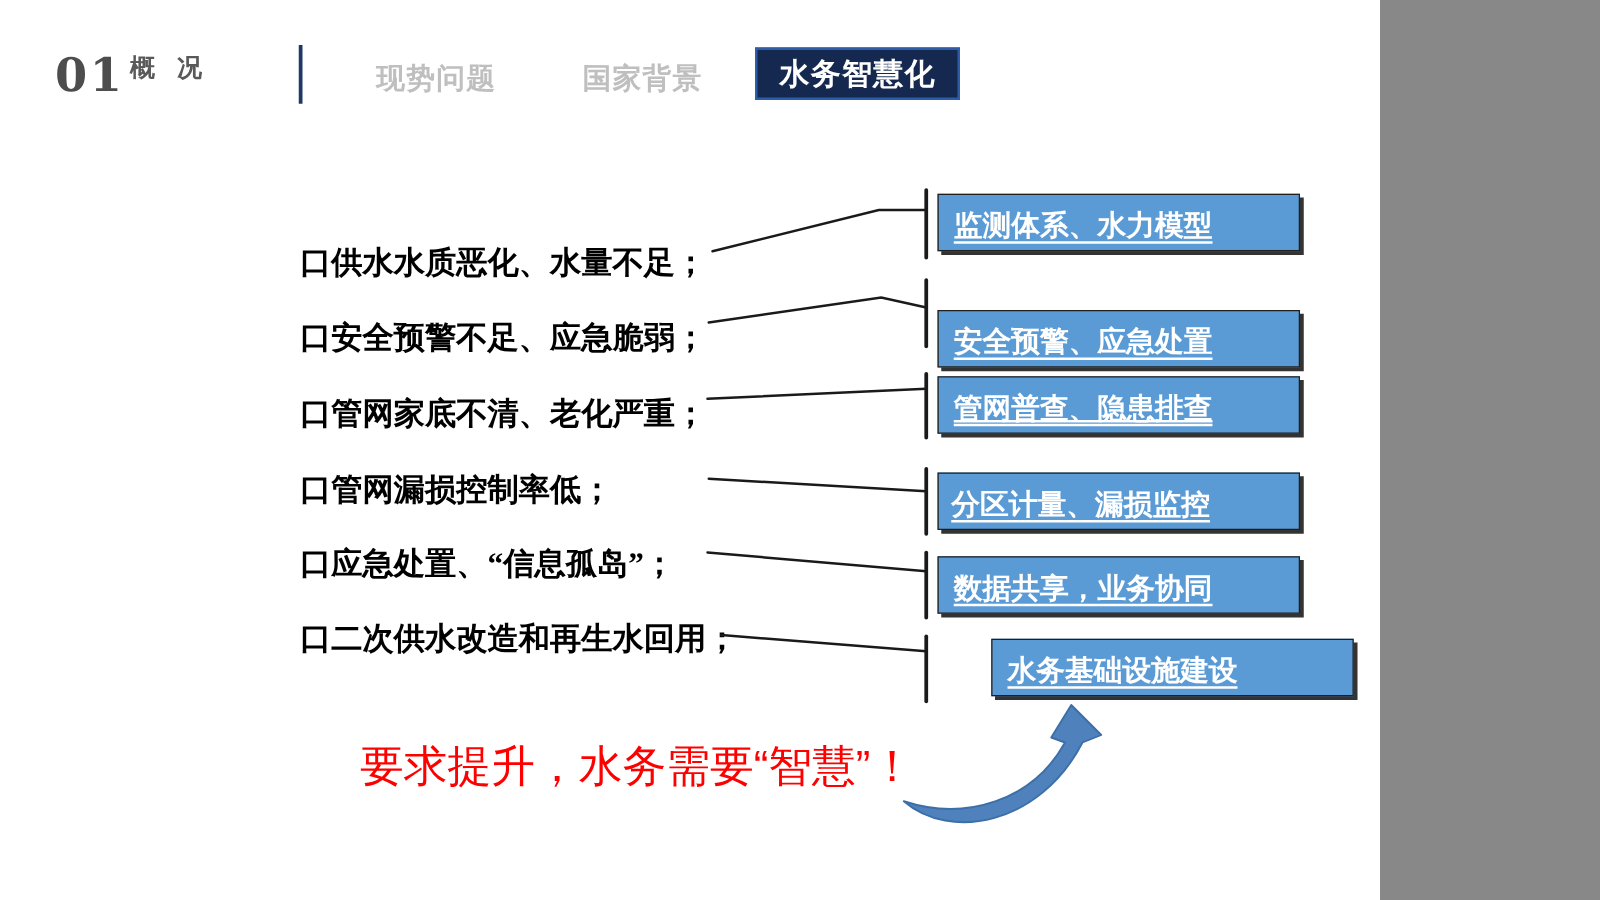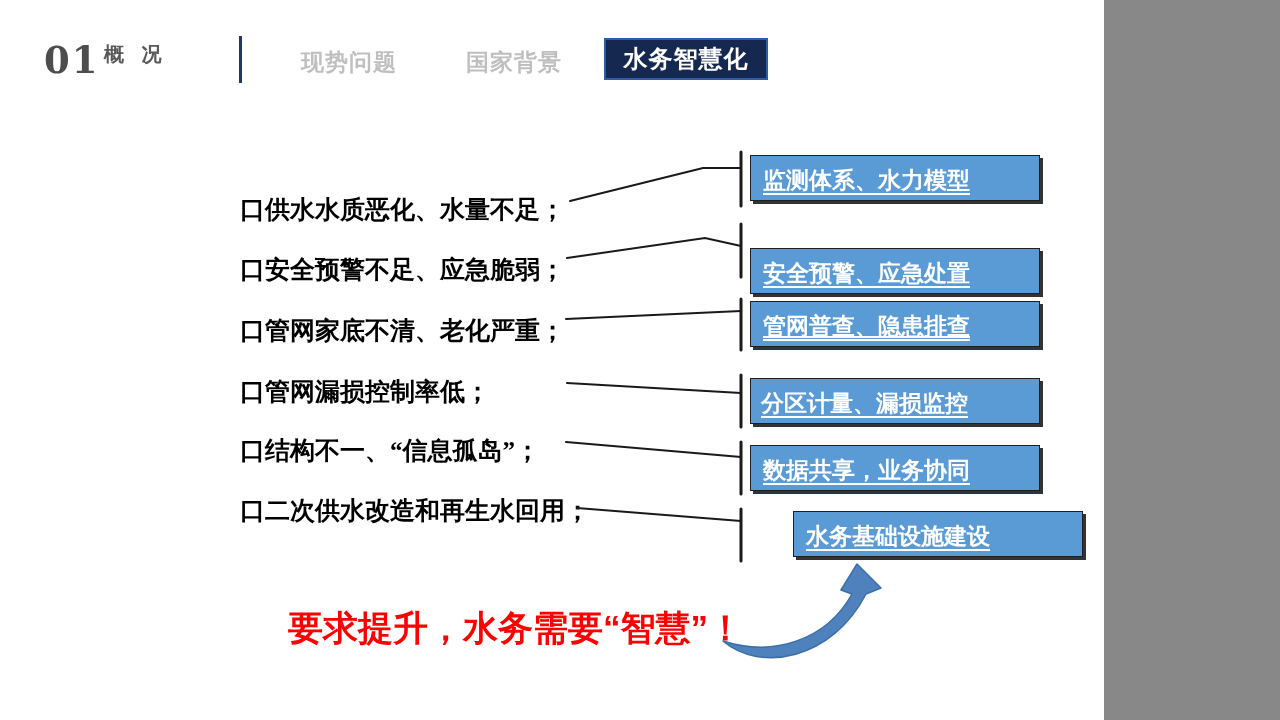--- a/index.html
+++ b/index.html
@@ -77,7 +77,7 @@
   <div class="problem p1"><span class="bullet-sq">口</span><span>安全预警不足、应急脆弱；</span></div>
   <div class="problem p2"><span class="bullet-sq">口</span><span>管网家底不清、老化严重；</span></div>
   <div class="problem p3"><span class="bullet-sq">口</span><span>管网漏损控制率低；</span></div>
-  <div class="problem p4"><span class="bullet-sq">口</span><span>结构不一、“信息孤岛”；</span></div>
+  <div class="problem p4"><span class="bullet-sq">口</span><span>应急处置、“信息孤岛”；</span></div>
   <div class="problem p5"><span class="bullet-sq">口</span><span>二次供水改造和再生水回用；</span></div>
 
   <div class="sol-box s0">

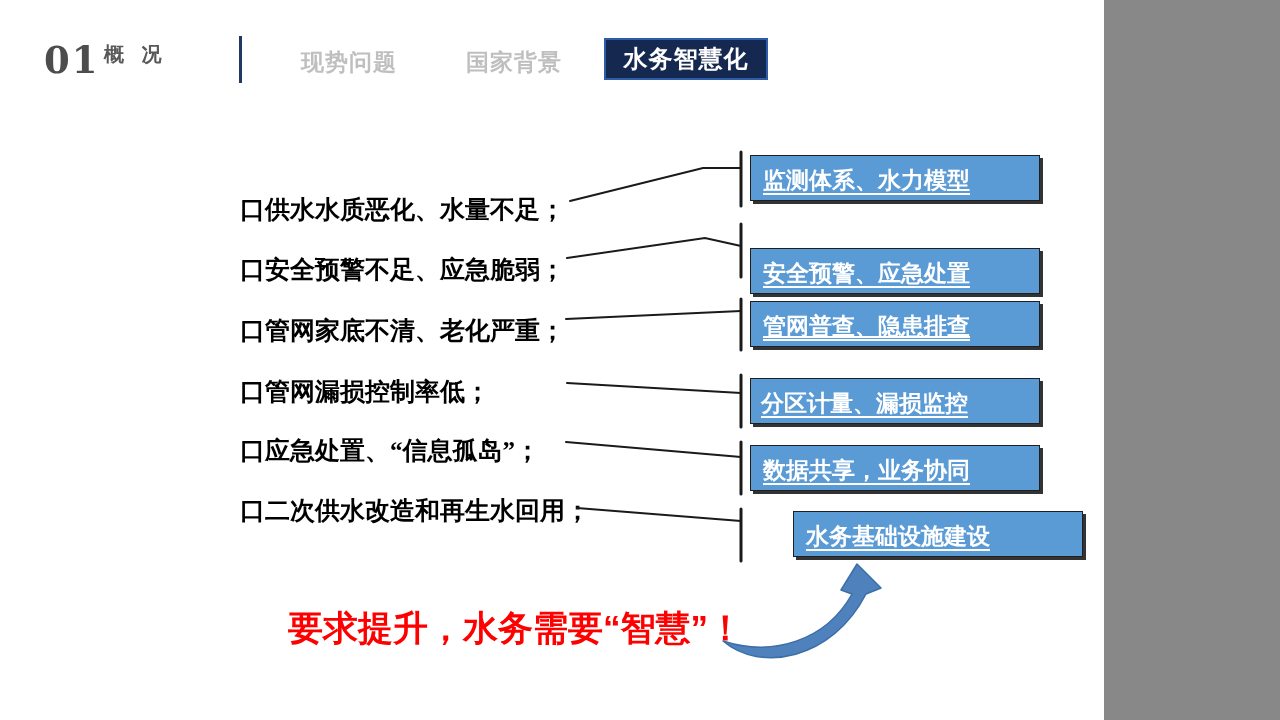--- a/index.html
+++ b/index.html
@@ -55,8 +55,8 @@
   .s3{top:378px;padding-left:10px;} .s4{top:445px;} .s5{top:511px;margin-left:43px;}
   
   .conclusion{
-    position:absolute;left:288px;top:605px;
-    font-size:35px;font-weight:700;color:#FF0000;white-space:nowrap;
+    position:absolute;left:288px;top:590px;
+    font-size:35px;font-weight:400;color:#FF0000;white-space:nowrap;
   }
   
   .overlay{position:absolute;left:0;top:0;width:1280px;height:720px;pointer-events:none;}

